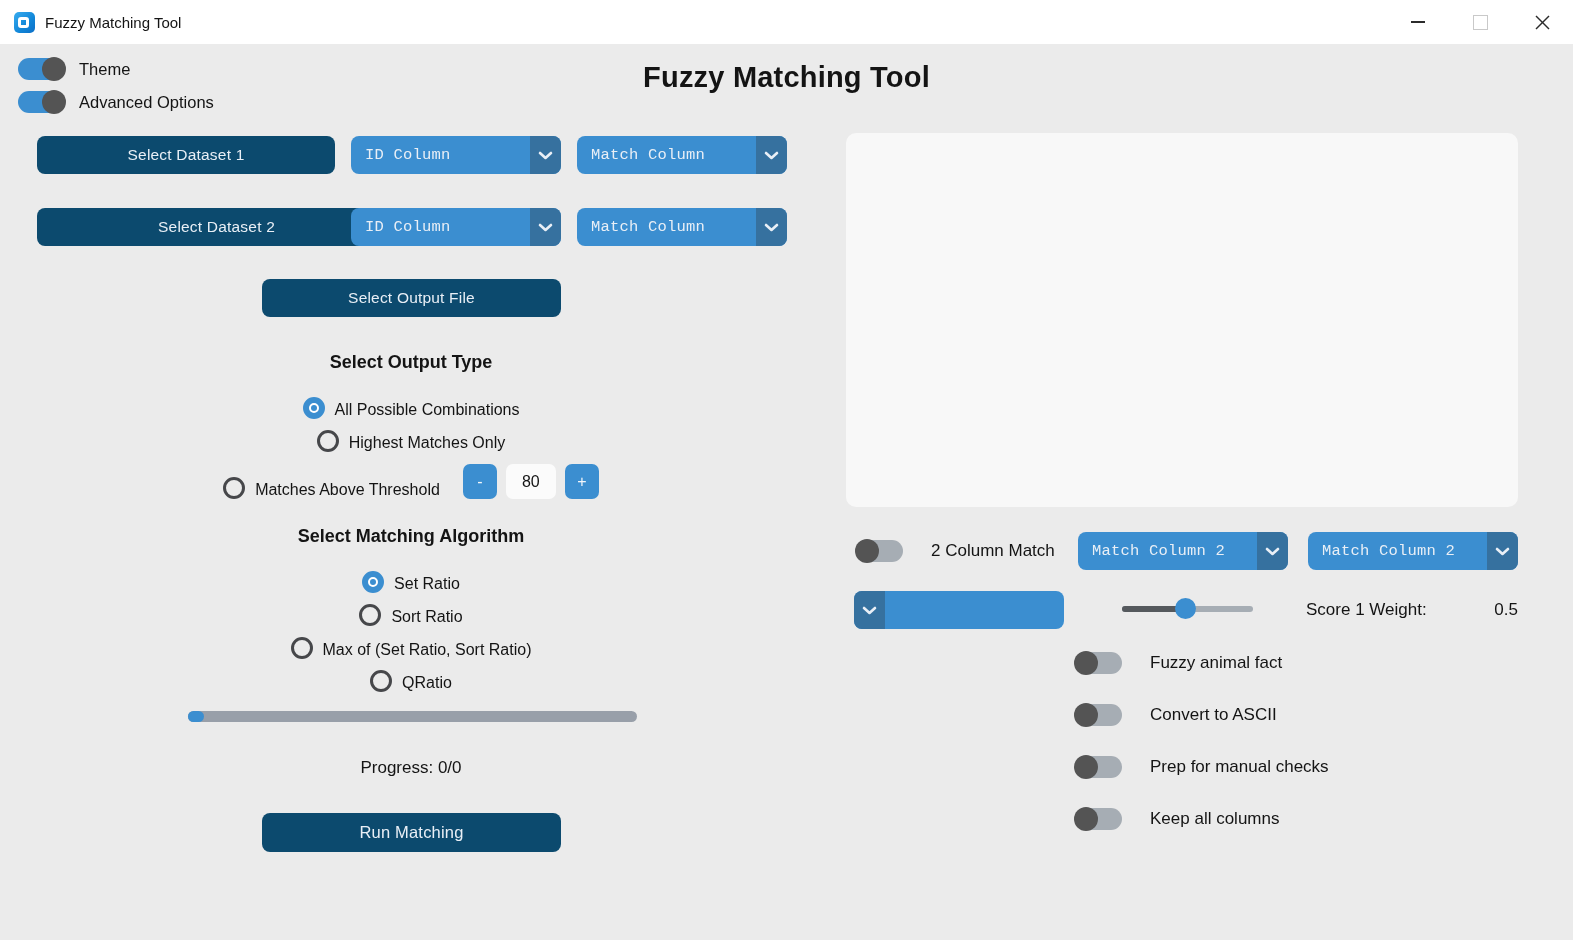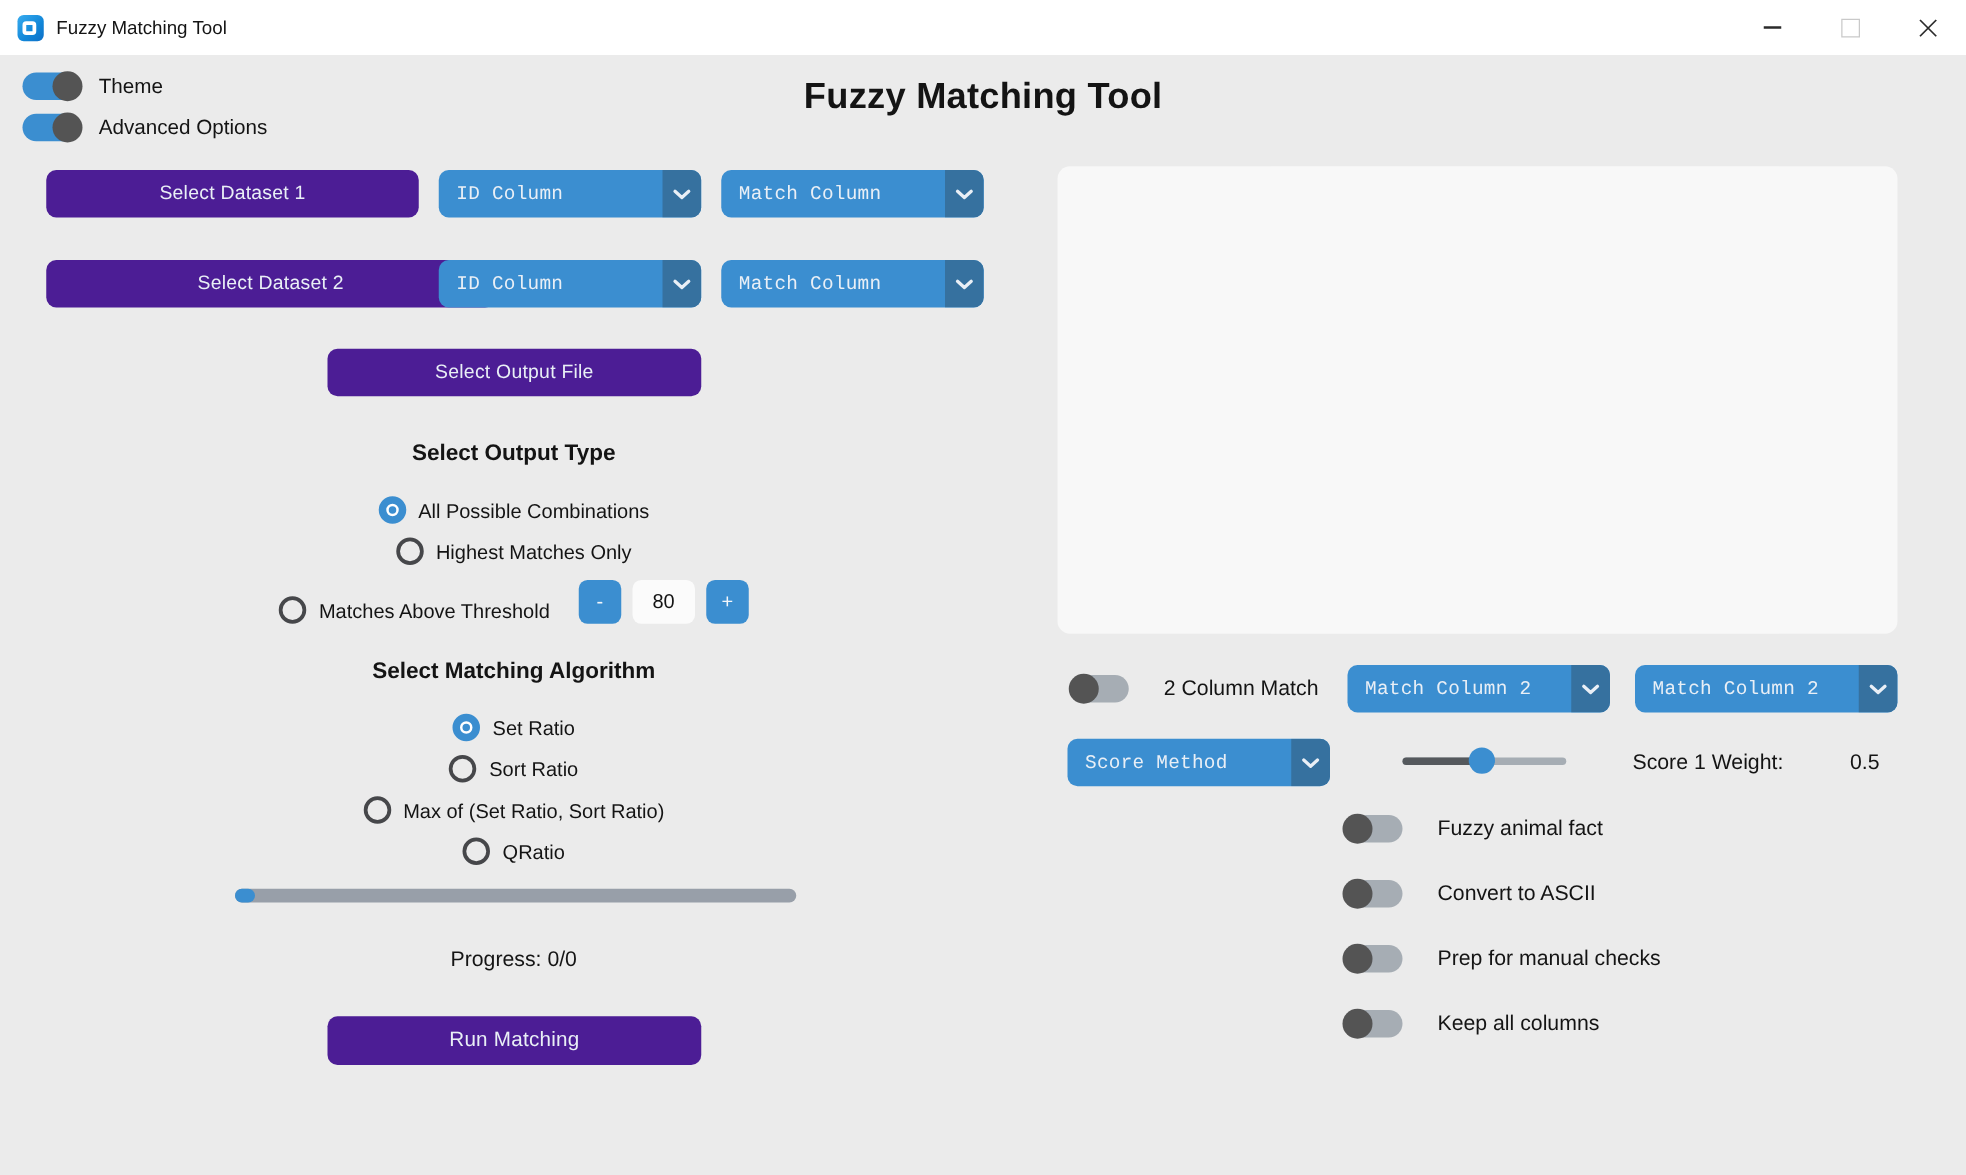--- a/index.html
+++ b/index.html
@@ -35,7 +35,7 @@
 
   
   .btn {
-    position:absolute; background:#4c1d95; border-radius:8px; color:#E9EFF6;
+    position:absolute; background:#0c4a6e; border-radius:8px; color:#E9EFF6;
     font-size:15.5px; display:flex; align-items:center; justify-content:center;
     cursor:default; letter-spacing:.2px;
   }

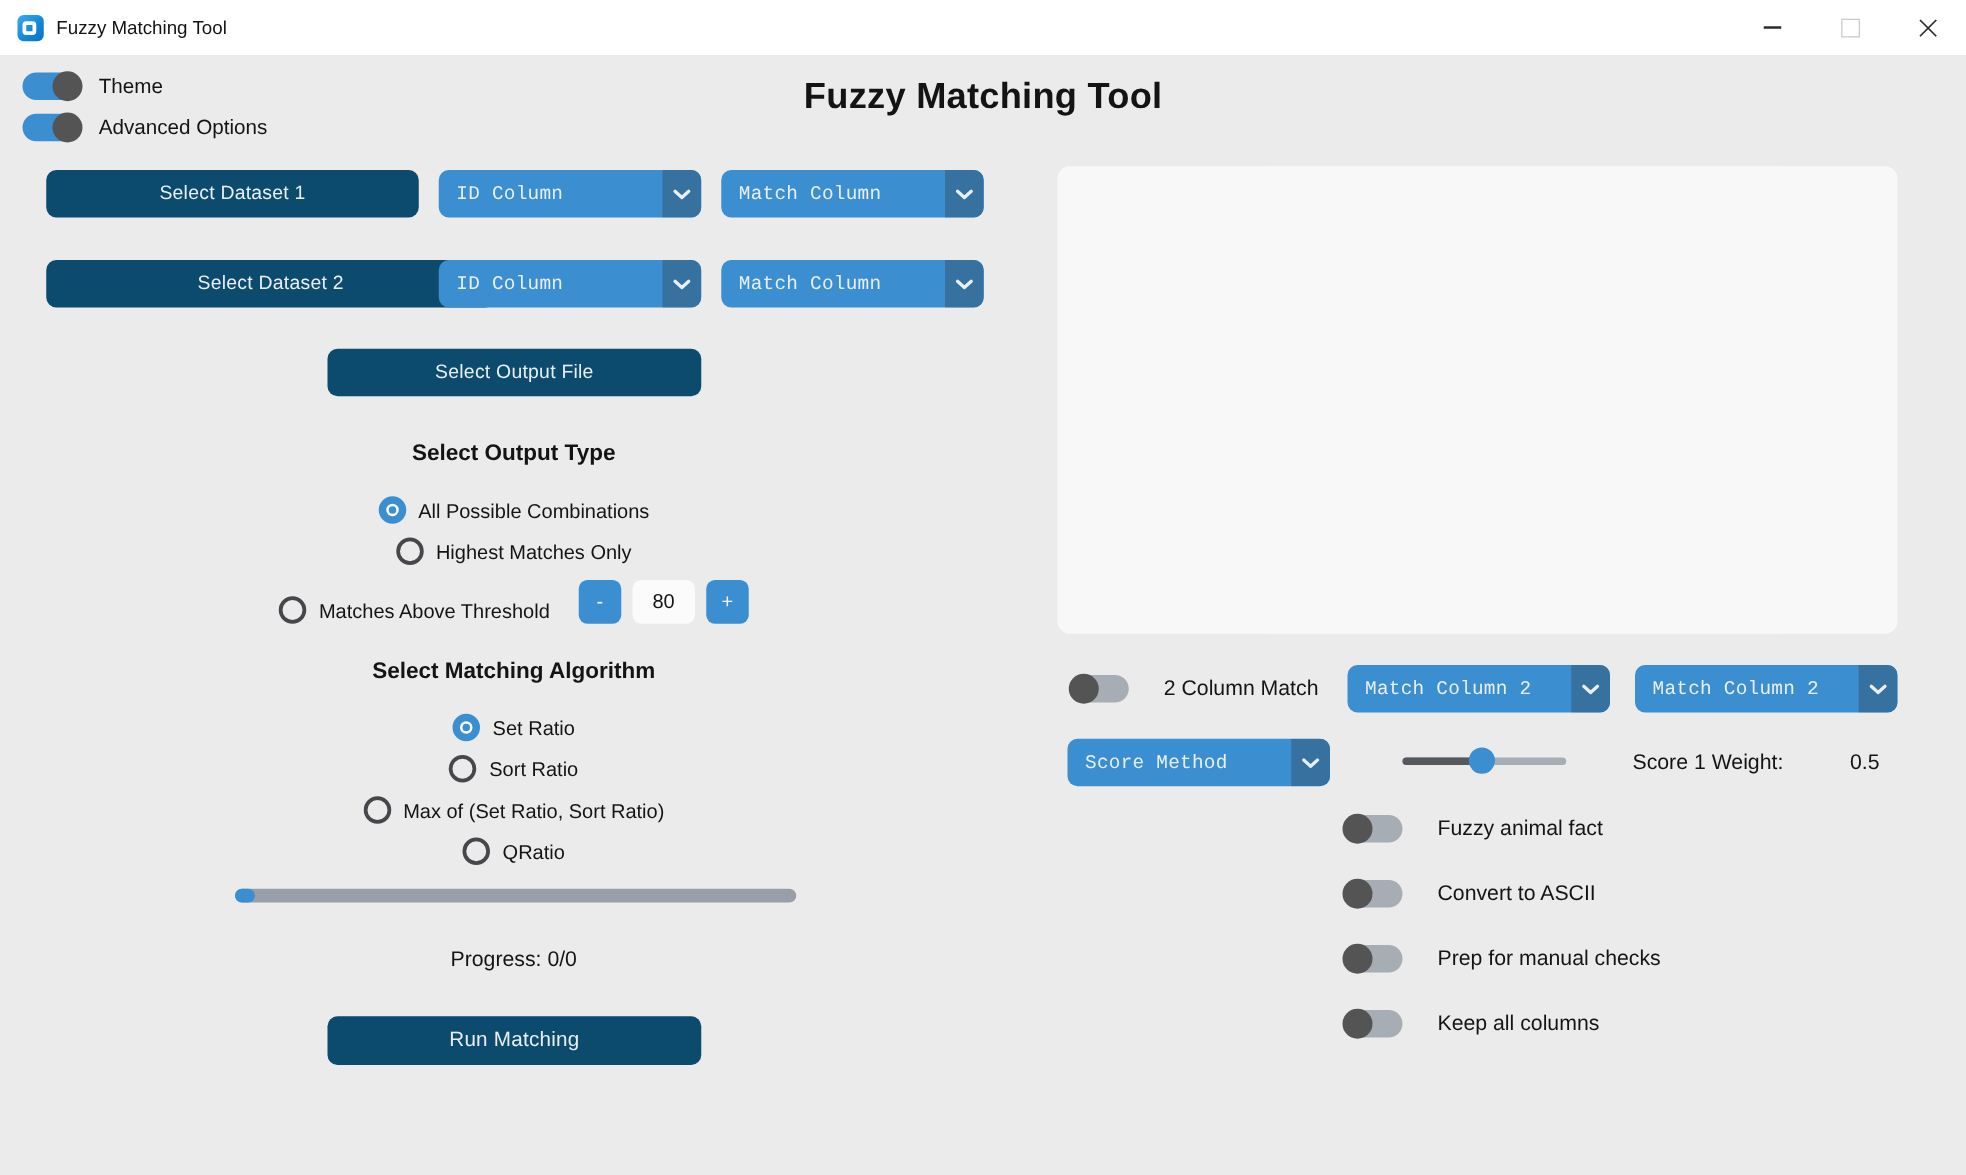--- a/index.html
+++ b/index.html
@@ -262,7 +262,6 @@
 </div>
 
 <div class="dropdown" style="left:854px; top:591px; width:210px;">
-  <span class="dd-label">Score Method</span>
   <span class="dd-btn">
     <svg width="15" height="9" viewBox="0 0 15 9">
         <polyline points="2,2 7.5,7 13,2" fill="none" stroke="#E9EFF6" stroke-width="2.6" stroke-linecap="round" stroke-linejoin="round"></polyline>

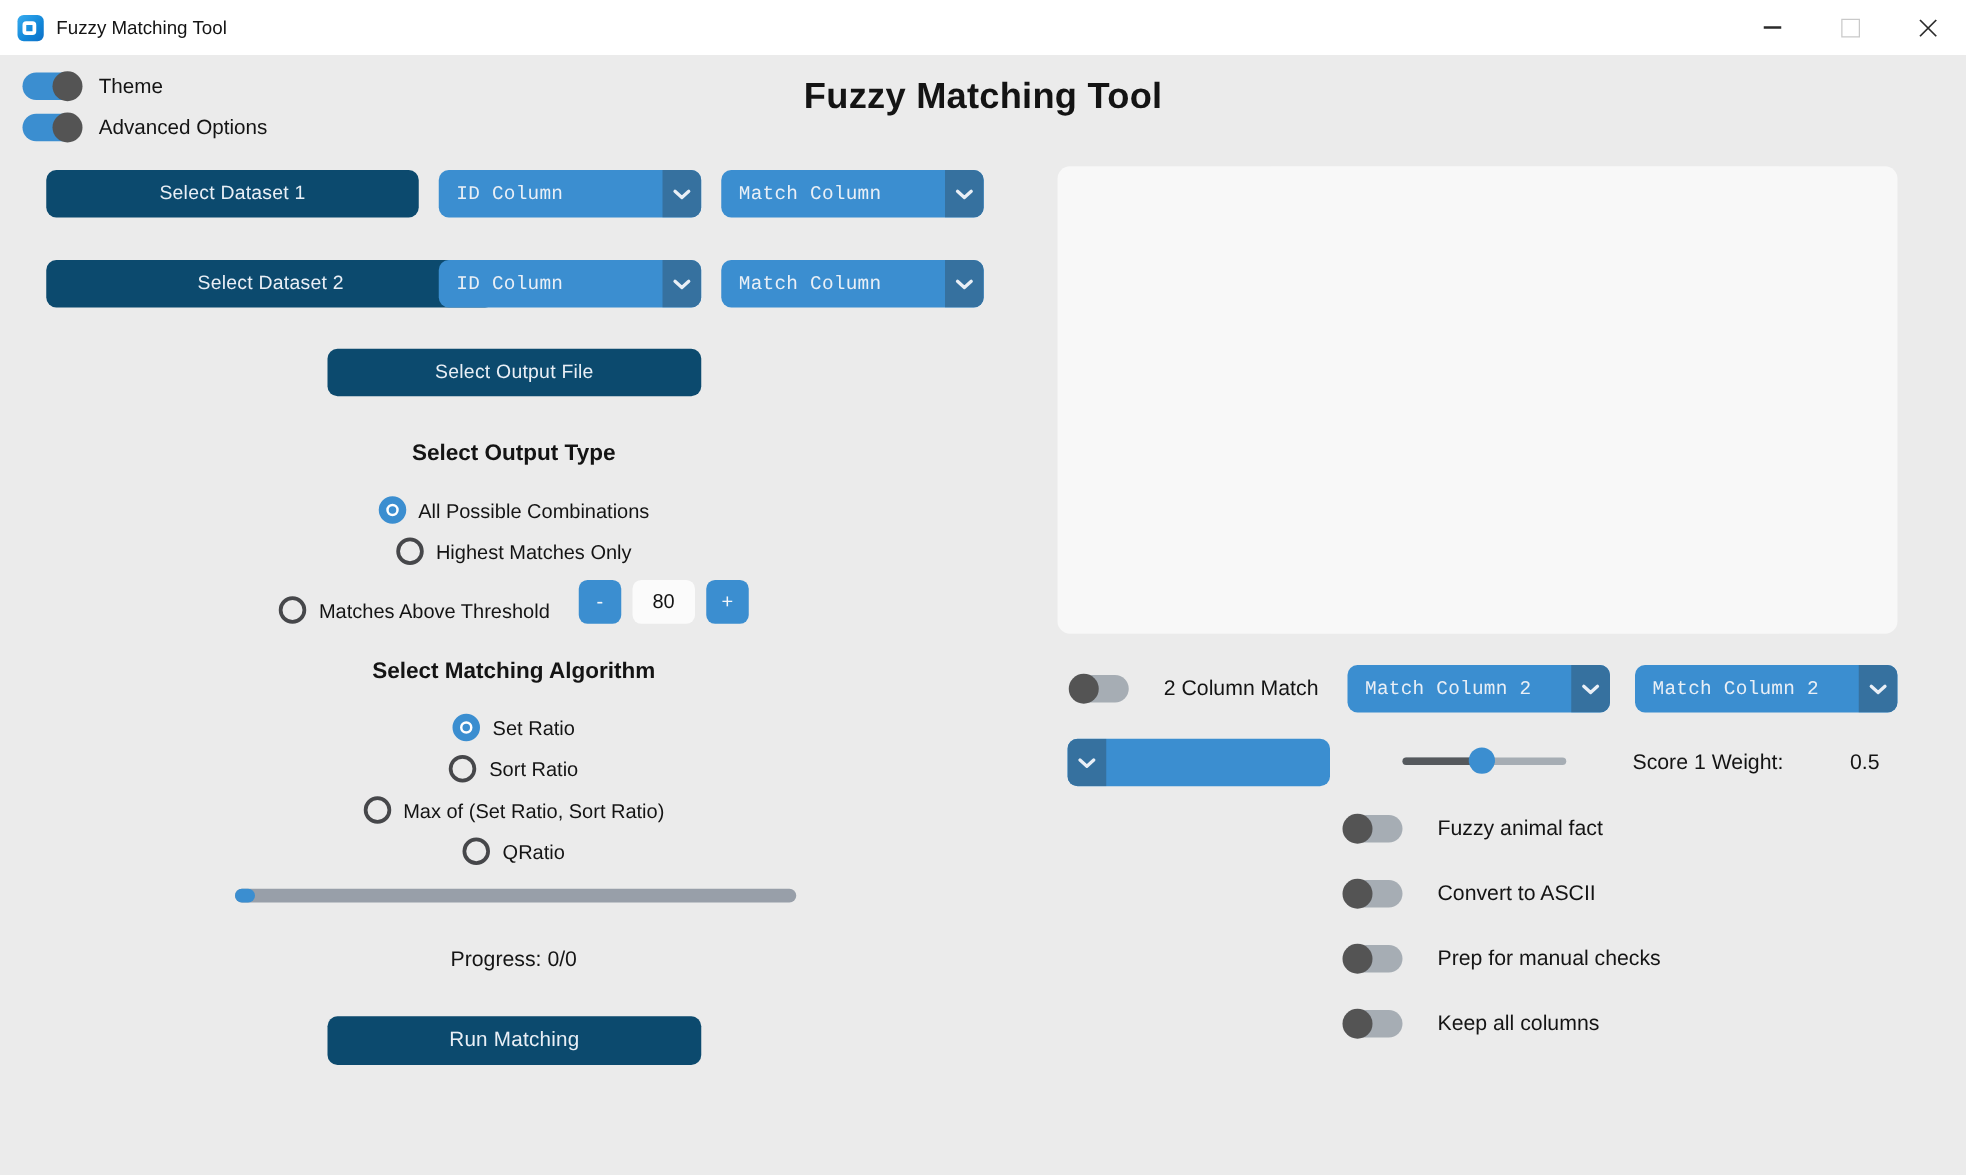--- a/index.html
+++ b/index.html
@@ -274,7 +274,7 @@
   <div class="slider-knob"></div>
 </div>
 <span class="inline-label" style="position:absolute; left:1306px; top:600px;text-align:center;">Score 1 Weight:</span>
-<span class="inline-label" style="position:absolute; left:1480px; top:600px; width:38px; text-align:left;">0.5</span>
+<span class="inline-label" style="position:absolute; left:1480px; top:600px; width:38px; text-align:right;">0.5</span>
 
 <div class="adv-toggle-row" style="left:1075px; top:652px;">
   <div class="switch off">

